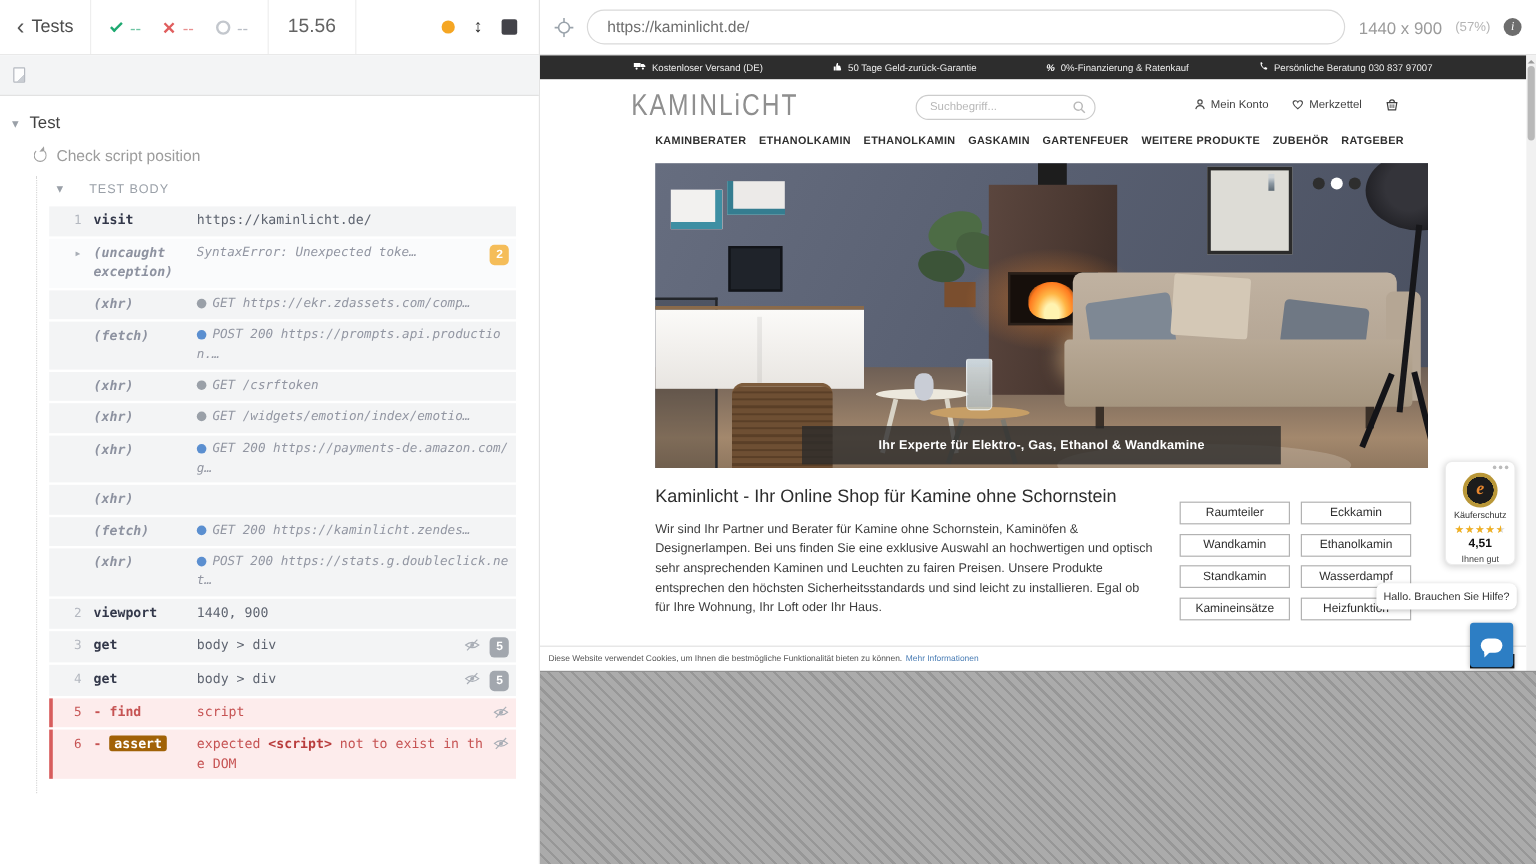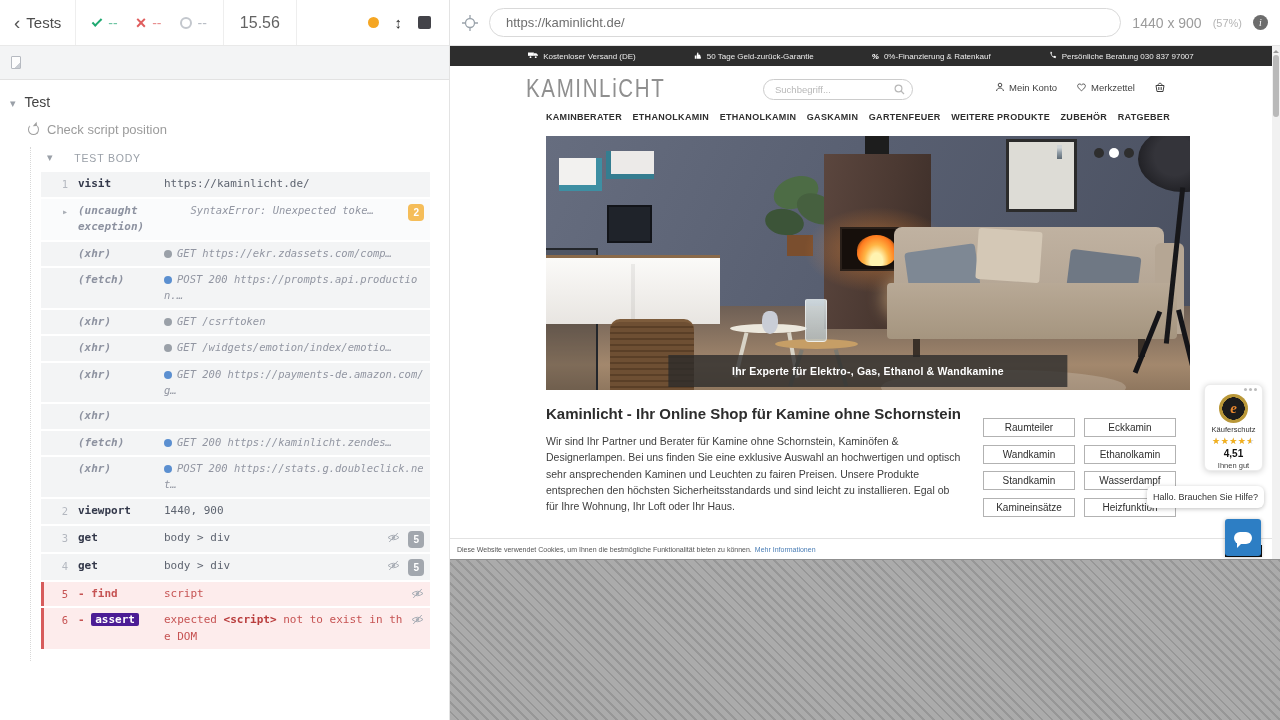--- a/index.html
+++ b/index.html
@@ -45,7 +45,7 @@
   .event .cmd-method { font-style:italic; color:#8d92a0; }
   .event .cmd-msg { font-style:italic; color:#9296a2; font-size:10.5px; }
   .exception { background:#fafbfc; }
-  .exception .cmd-msg { text-align:center; }
+  .exception .cmd-msg { text-align:left; }
   .dot { display:inline-block; width:8px; height:8px; border-radius:50%; margin-right:5px; vertical-align:-1px; }
   .dot.gray { background:#9aa0a8; } .dot.blue { background:#5b8fd0; }
   .failed { background:#fdecec; border-left-color:#d75c5c; }

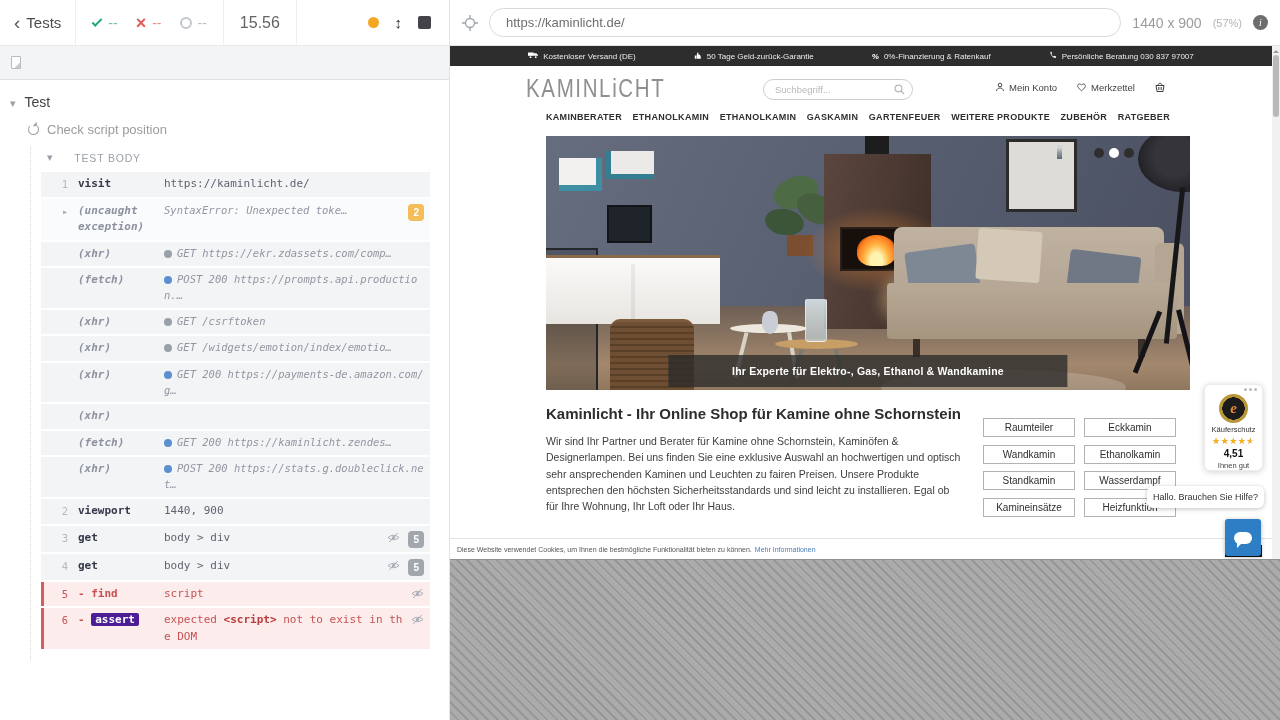--- a/index.html
+++ b/index.html
@@ -144,7 +144,7 @@
   .hero-caption { left:50%; bottom:3px; transform:translateX(-50%); width:62%; height:32px; background:rgba(42,42,42,.78); color:#fff; font-size:10.5px; font-weight:bold; display:flex; align-items:center; justify-content:center; letter-spacing:.2px; white-space:nowrap; }
 
   
-  .content-head { position:absolute; left:96px; top:359px; font-size:15px; font-weight:bold; color:#2d2d2d; }
+  .content-head { position:absolute; left:96px; top:359px; font-size:15px; font-weight:normal; color:#2d2d2d; }
   .content-p { position:absolute; left:96px; top:387px; width:416px; font-size:10.5px; color:#3e3e3e; line-height:1.55; }
   .btn-grid { position:absolute; left:533px; top:372px; display:grid; grid-template-columns:92px 92px; gap:7.5px 9px; }
   .cat-btn { height:19px; border:1px solid #b2b2b2; background:#fff; font-size:10px; color:#2e2e2e; display:flex; align-items:center; justify-content:center; cursor:pointer; font-family:"Liberation Sans",sans-serif; }

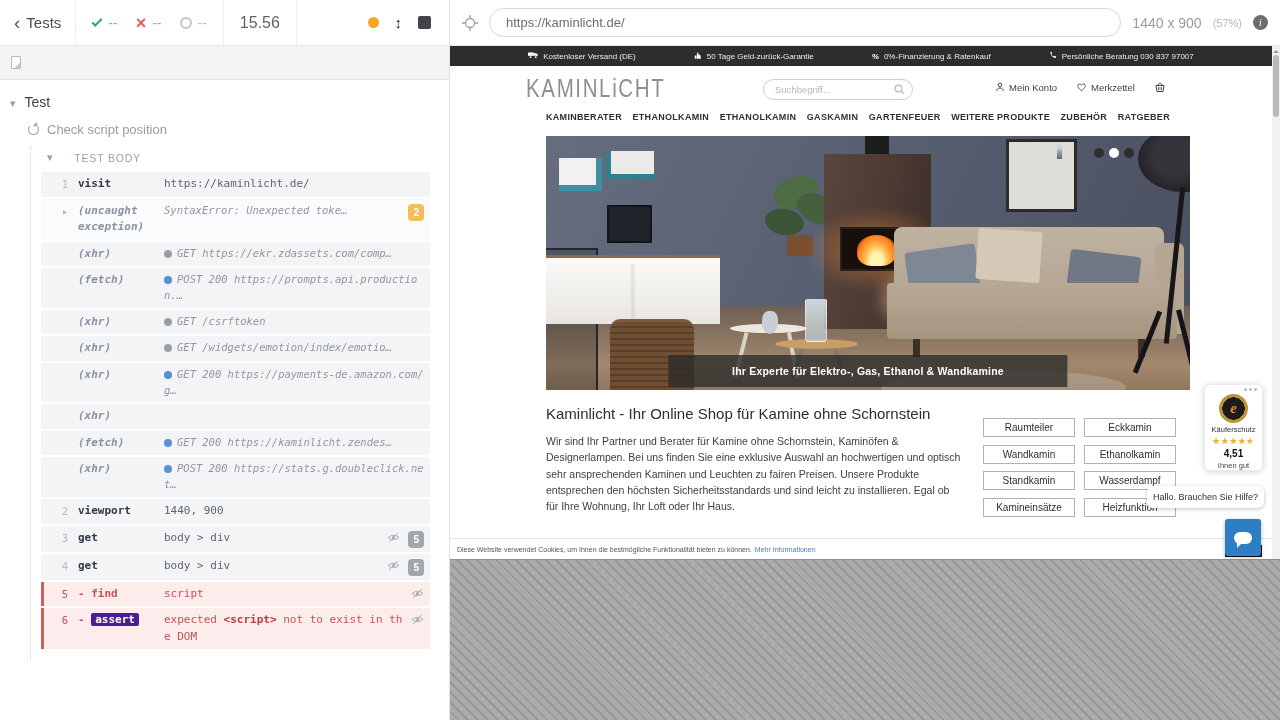--- a/index.html
+++ b/index.html
@@ -51,7 +51,7 @@
   .failed { background:#fdecec; border-left-color:#d75c5c; }
   .failed .cmd-num, .failed .cmd-method, .failed .cmd-msg { color:#c65353; font-style:normal; }
   .mprefix { font-weight:bold; }
-  .badge-assert { background:#4c1d95; color:#fff; padding:0 4px; border-radius:2px; }
+  .badge-assert { background:#a16207; color:#fff; padding:0 4px; border-radius:2px; }
   .code-pill { font-weight:bold; color:#b93d3d; }
   .count-badge { flex:none; margin-left:8px; margin-top:1px; border-radius:4px; font-size:10px; font-weight:bold; padding:1px 5px; color:#fff; font-family:"Liberation Sans",sans-serif; }
   .count-badge.orange { background:#f5bd59; } .count-badge.gray { background:#a2a7ae; }

